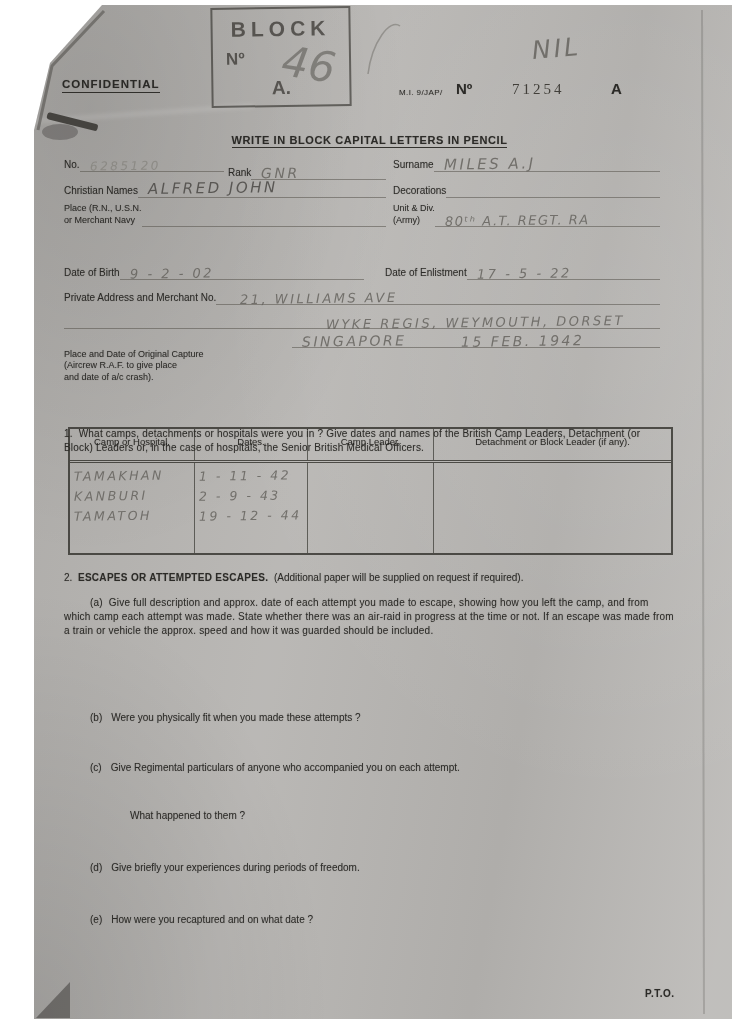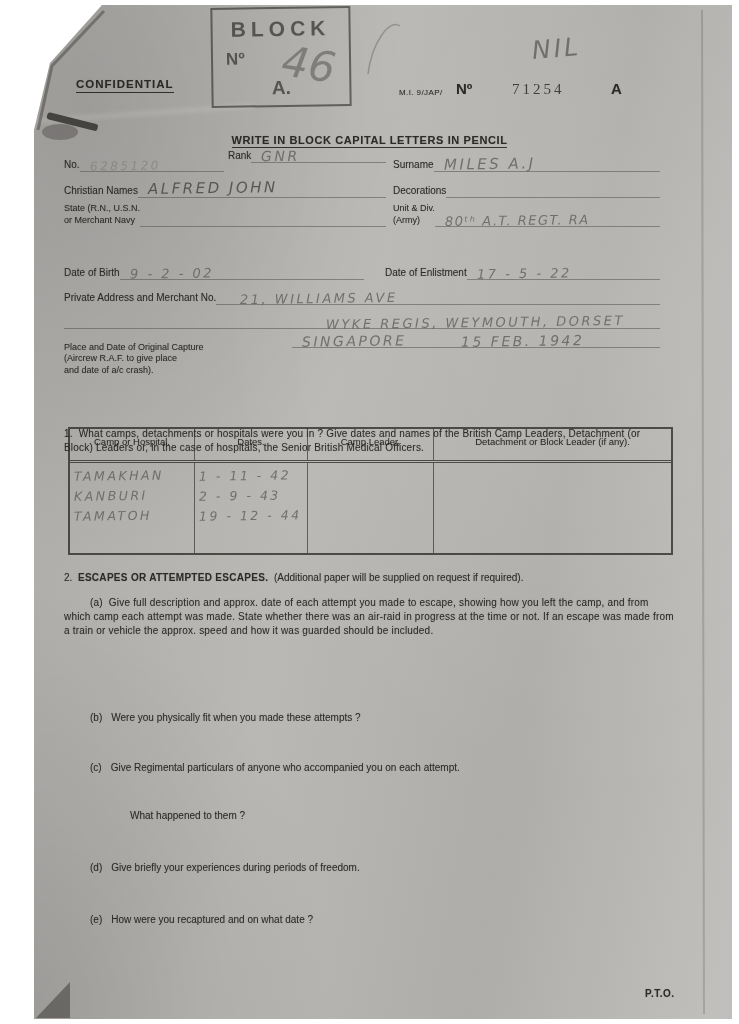--- a/index.html
+++ b/index.html
@@ -116,7 +116,7 @@
     <line x1="702" y1="10" x2="704" y2="1014" stroke="rgba(70,68,64,0.22)" stroke-width="2"></line>
   </svg>
 
-  <div class="abs confidential pr" style="left:76px; top:78px;">CONFIDENTIAL</div>
+  <div class="abs confidential pr" style="left:62px; top:78px;">CONFIDENTIAL</div>
 
   <div class="stamp-box">
     <div class="stamp-block">BLOCK</div>

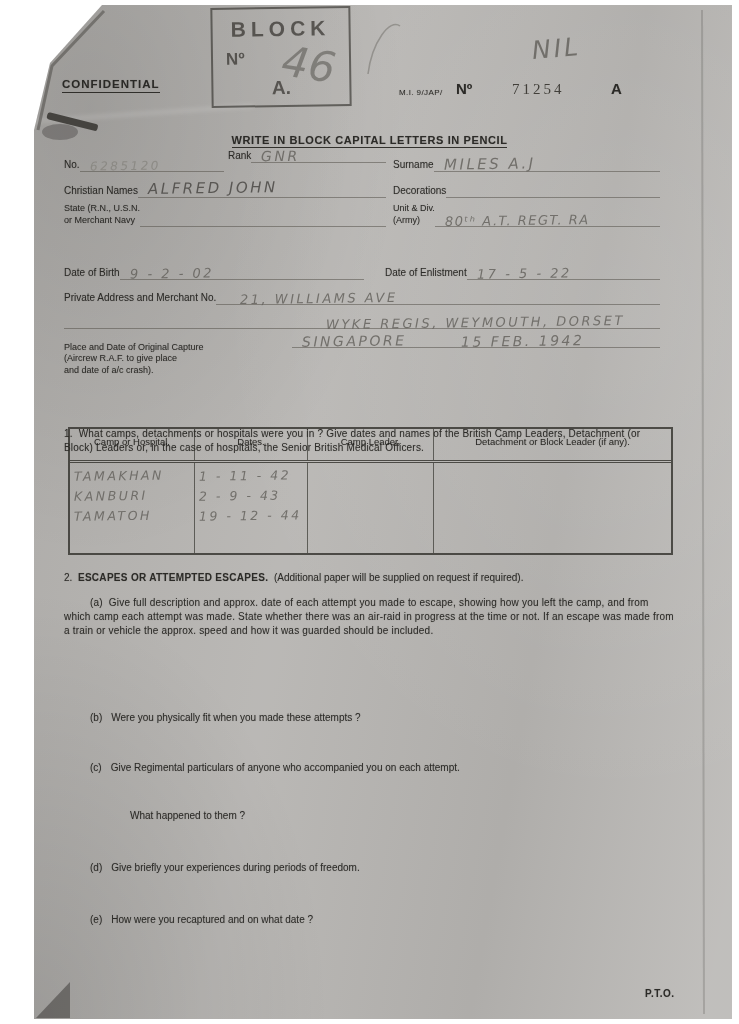--- a/index.html
+++ b/index.html
@@ -142,7 +142,7 @@
         <span class="hw faint" style="font-size:12px;">6285120</span>
       </span>
   </div>
-  <div class="fgroup" style="left:228px; top:144px; width:158px;">
+  <div class="fgroup" style="left:228px; top:161px; width:158px;">
     <span class="lbl pr">Rank</span>
     <span class="fline">
         <span class="hw" style="font-size:14px;">GNR</span>

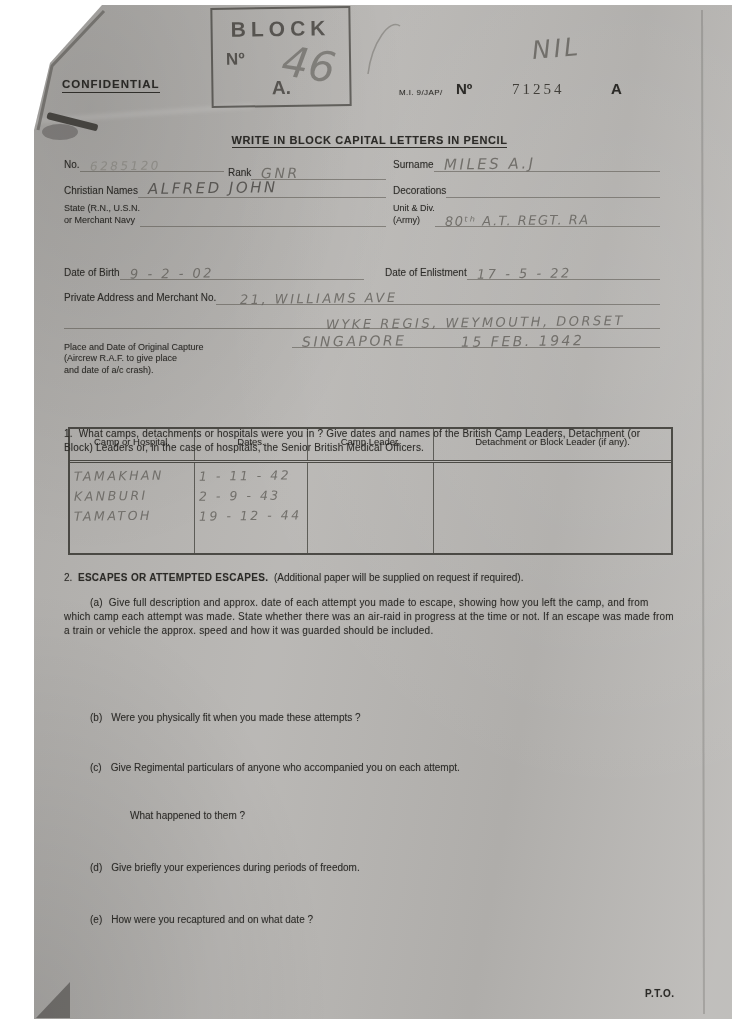--- a/index.html
+++ b/index.html
@@ -170,7 +170,7 @@
 
   <div class="fgroup" style="left:64px; top:203px; width:322px;">
     <span class="lbl2 pr">
-      <span>State (R.N., U.S.N.</span><br>
+      <span>Place (R.N., U.S.N.</span><br>
       <span>or Merchant Navy</span>
     </span>
     <span class="fline">

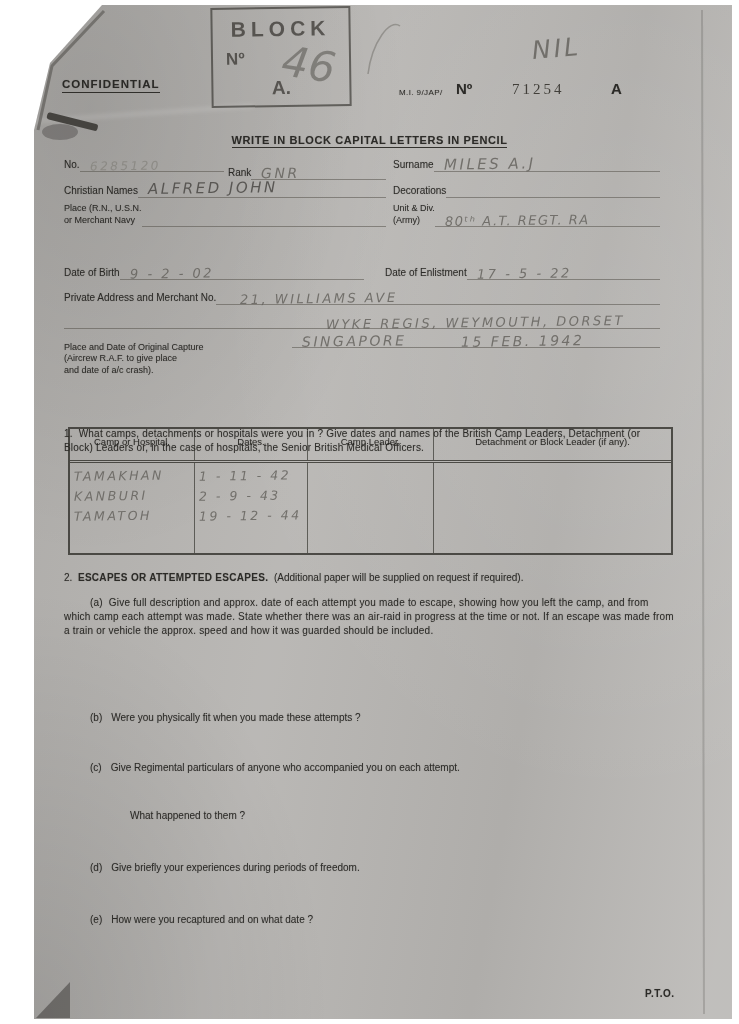--- a/index.html
+++ b/index.html
@@ -213,7 +213,7 @@
       </span>
   </div>
 
-  <div class="abs lbl2 pr" style="left:64px; top:342px; line-height:1.25;">
+  <div class="abs lbl2 pr" style="left:64px; top:349px; line-height:1.25;">
     <span>Place and Date of Original Capture</span><br>
     <span>(Aircrew R.A.F. to give place</span><br>
     <span>and date of a/c crash).</span>

